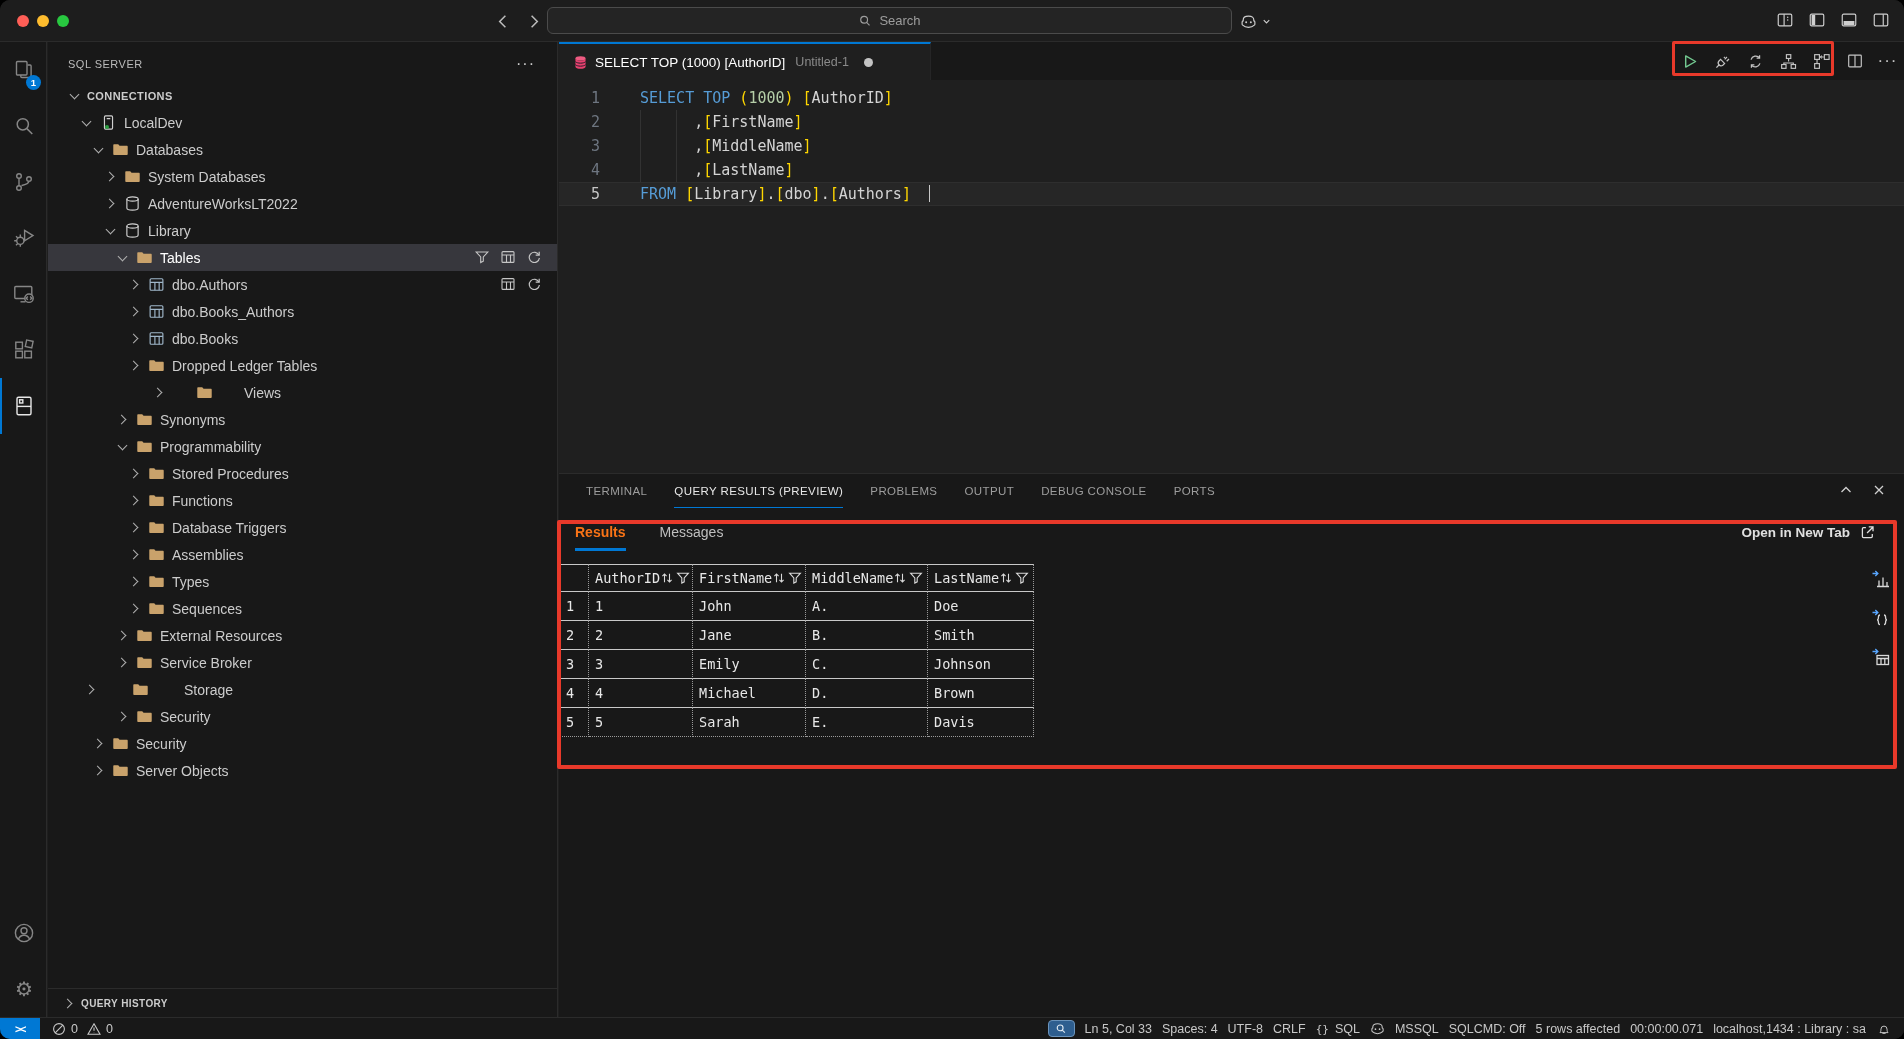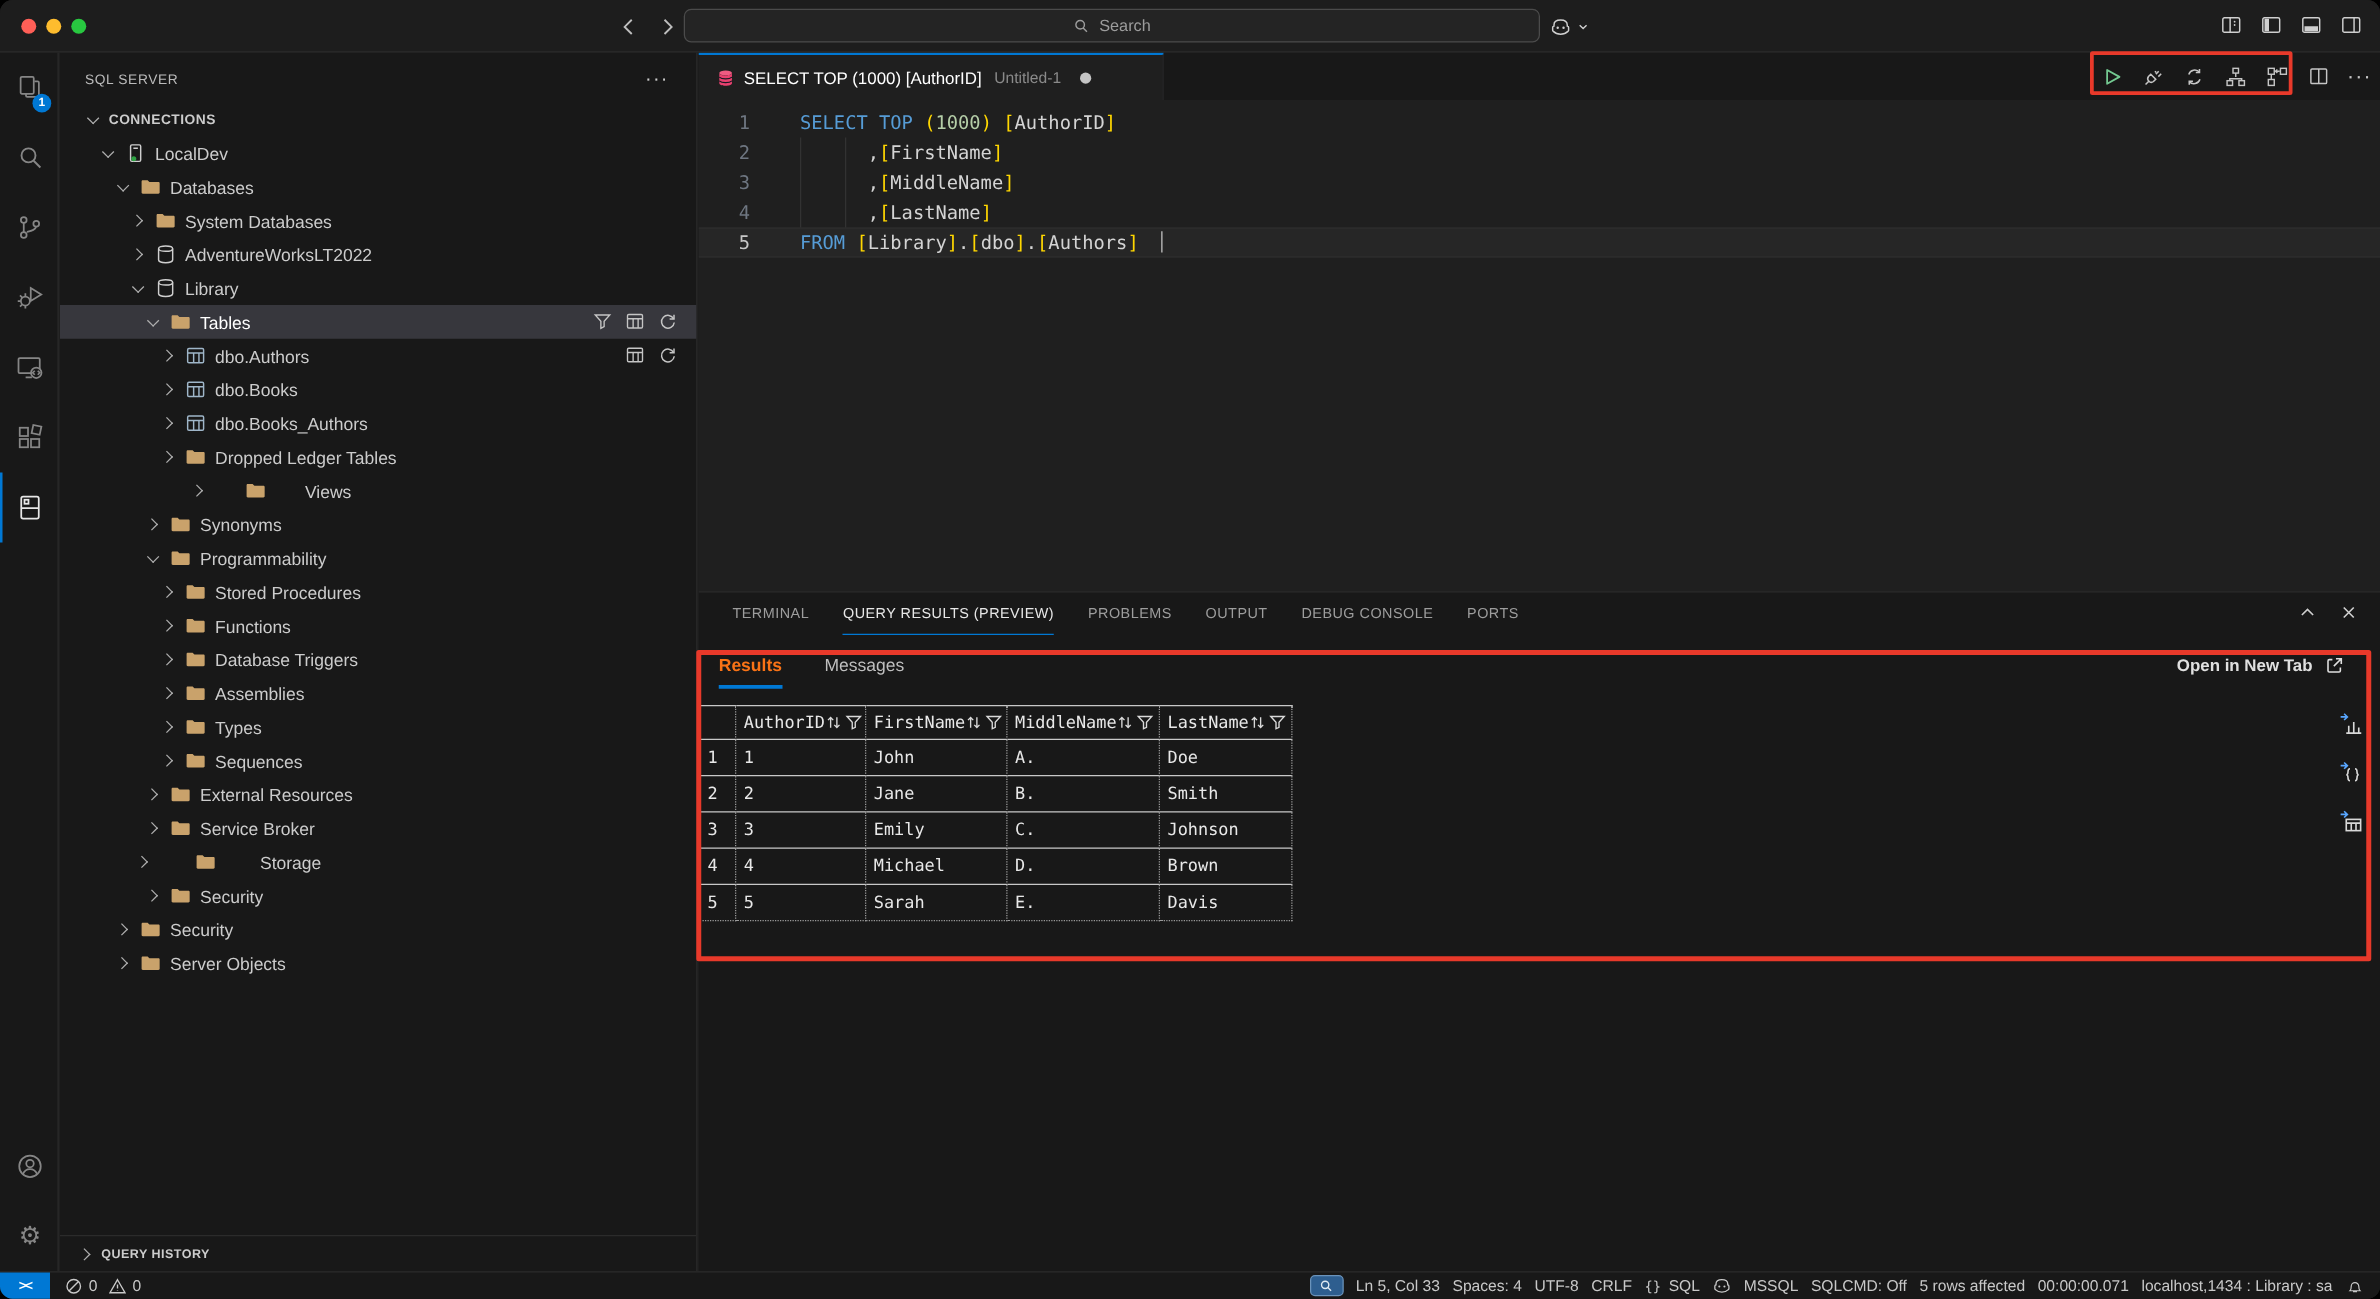--- a/index.html
+++ b/index.html
@@ -379,7 +379,7 @@
               <path d="M2 6h12M6.5 6v7.4M10.5 6v7.4"></path>
             </svg>
           </span>
-          <span class="tlabel">dbo.Books</span>
+          <span class="tlabel">dbo.Books_Authors</span>
         </div>
         <div class="trow" style="padding-left: 80px;">
           <span class="chev closed"></span>
@@ -389,7 +389,7 @@
               <path d="M2 6h12M6.5 6v7.4M10.5 6v7.4"></path>
             </svg>
           </span>
-          <span class="tlabel">dbo.Books_Authors</span>
+          <span class="tlabel">dbo.Books</span>
         </div>
         <div class="trow" style="padding-left: 80px;">
           <span class="chev closed"></span>

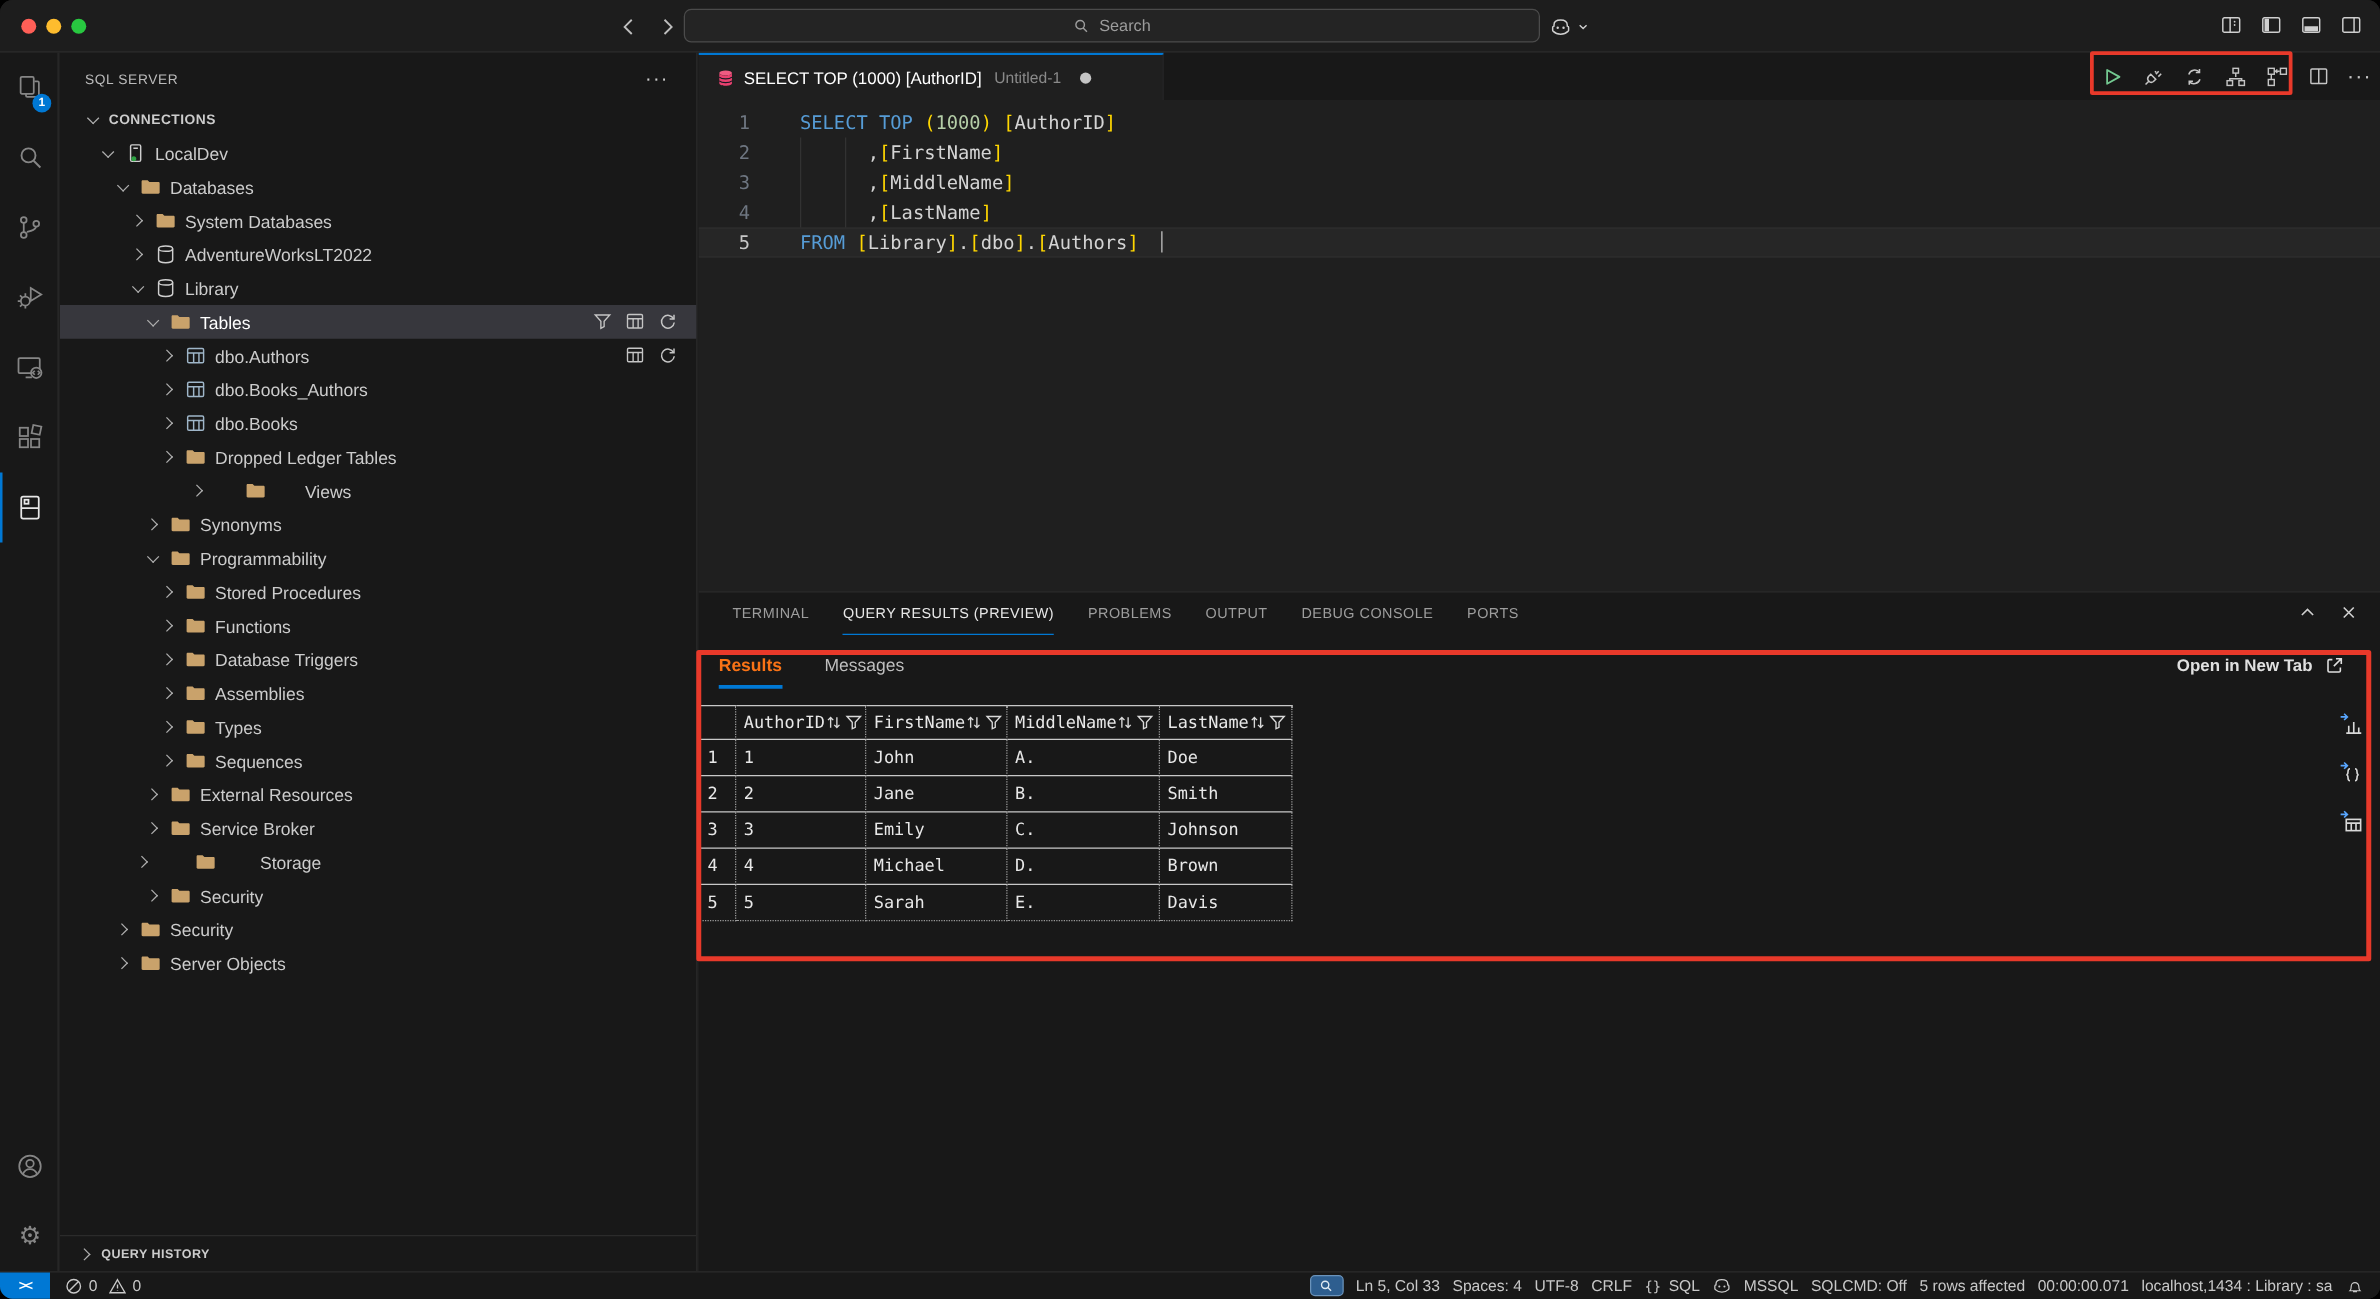--- a/index.html
+++ b/index.html
@@ -499,7 +499,7 @@
           </span>
           <span class="tlabel">Service Broker</span>
         </div>
-        <div class="trow" style="padding-left: 60px; gap: 28px;">
+        <div class="trow" style="padding-left: 36px; gap: 28px;">
           <span class="chev closed"></span>
           <span class="ic ticon">
             <svg viewBox="0 0 16 16" width="17" height="17">

